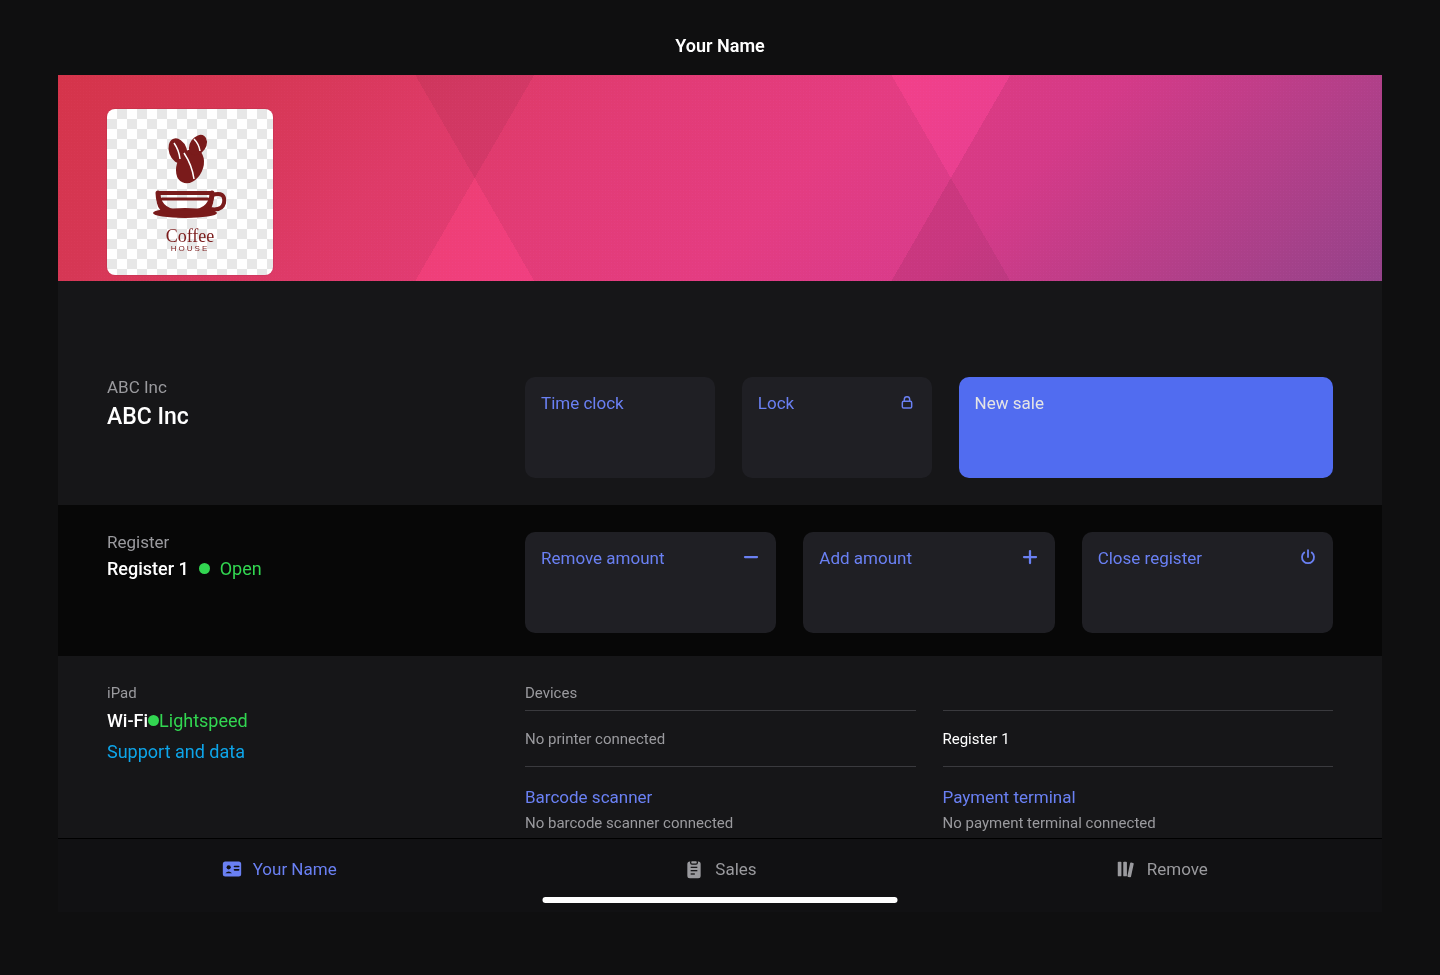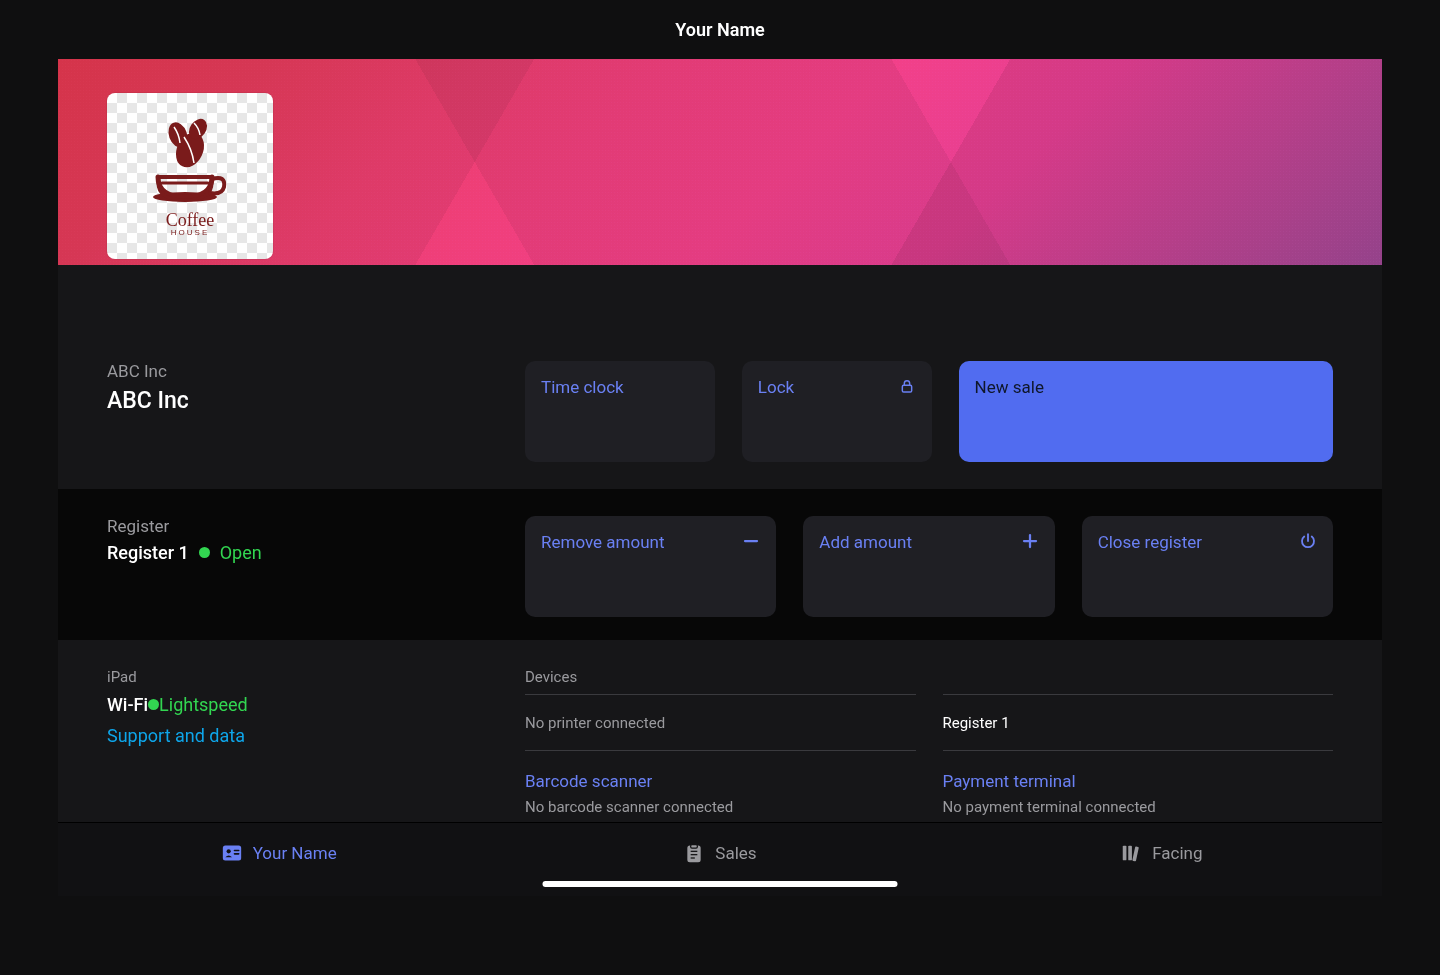--- a/index.html
+++ b/index.html
@@ -14,7 +14,7 @@
   .page {
     width: 1324px;
     height: 896px;
-    margin: 0 auto;
+    margin: 16px auto;
     background: #0f0f10;
     position: relative;
     display: flex;

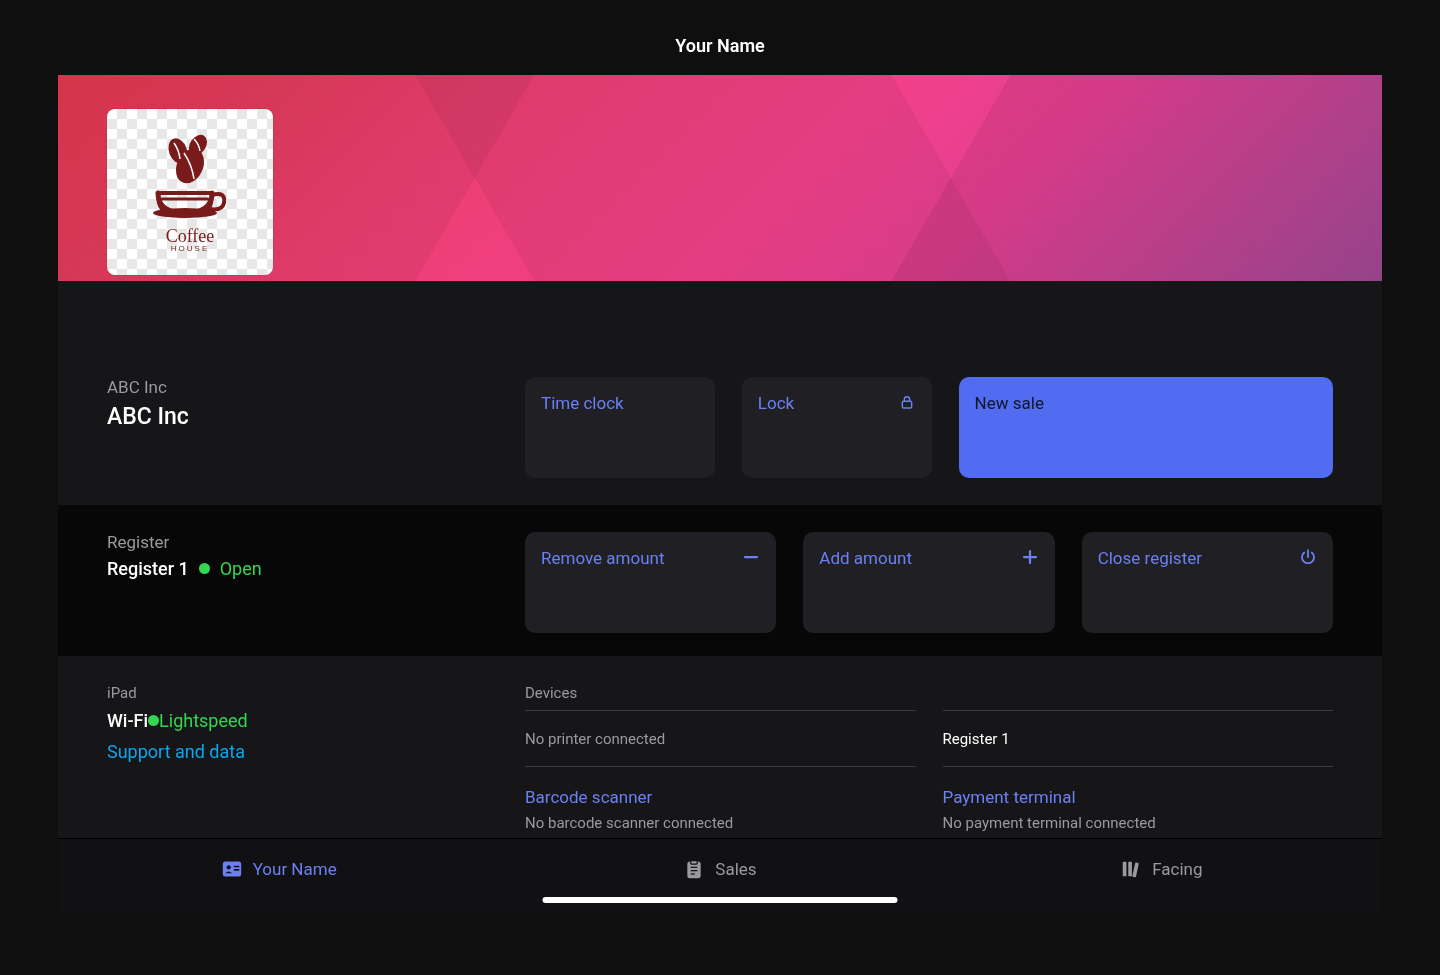--- a/index.html
+++ b/index.html
@@ -162,7 +162,7 @@
     font-weight: 400;
   }
   .action-card .card-label.blue { color: #6a80f3; }
-  .action-card.primary .card-label { color: #0f172a; }
+  .action-card.primary .card-label { color: #e5e5e5; }
   .action-card .card-icon {
     position: absolute;
     right: 16px;

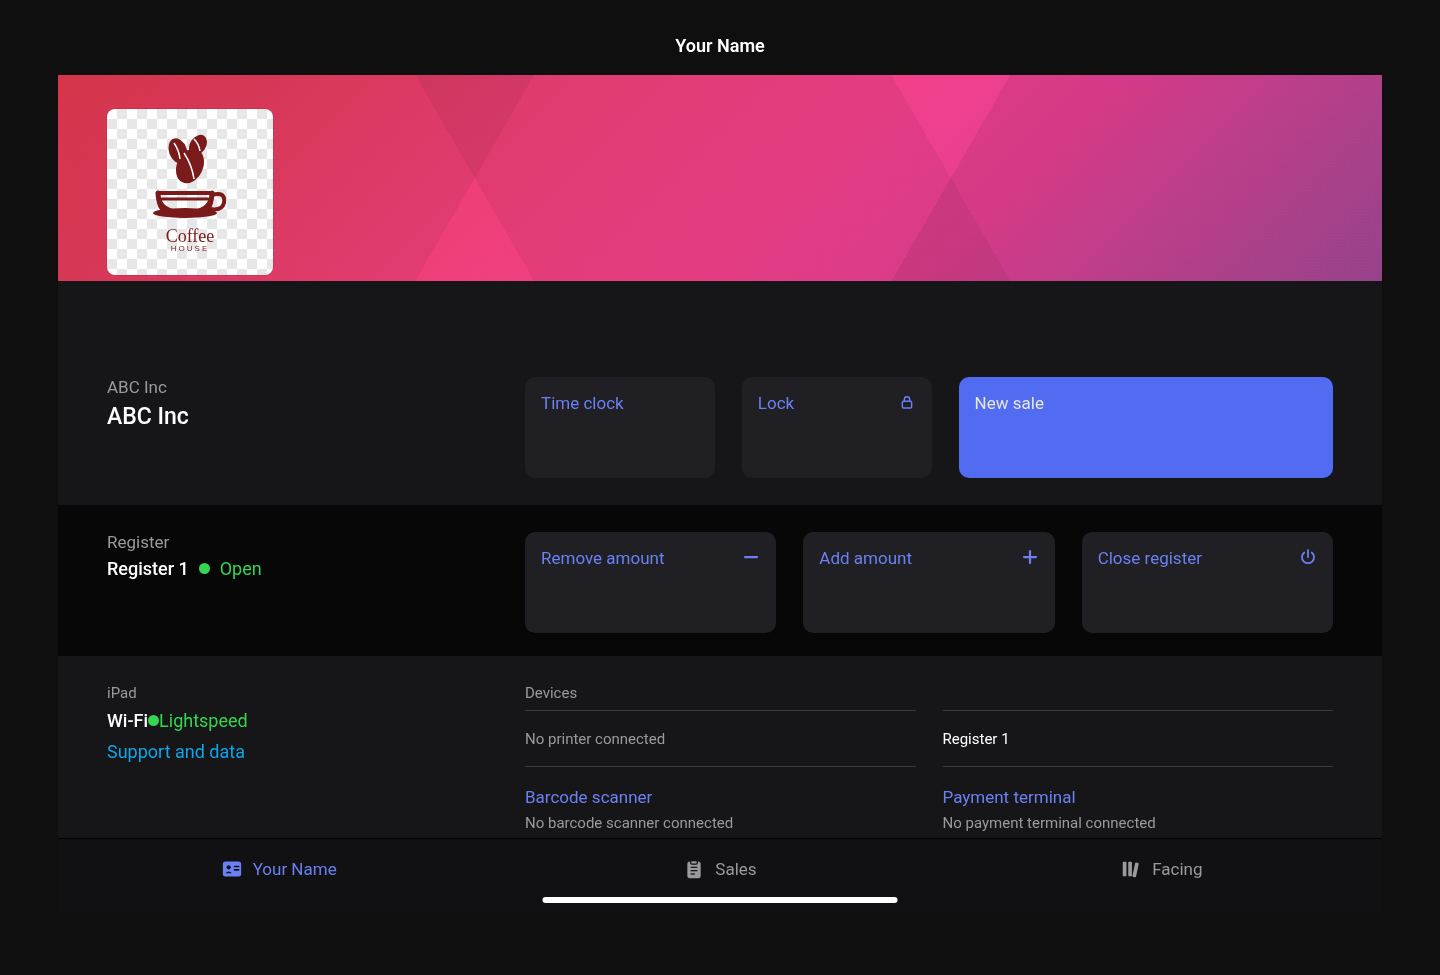--- a/index.html
+++ b/index.html
@@ -407,7 +407,7 @@
           <rect x="15" y="5" width="4" height="16" rx="1" transform="rotate(12 17 13)"></rect>
         </svg>
       </span>
-      <span>Facing</span>
+      <span>Remove</span>
     </div>
   </div>
 

